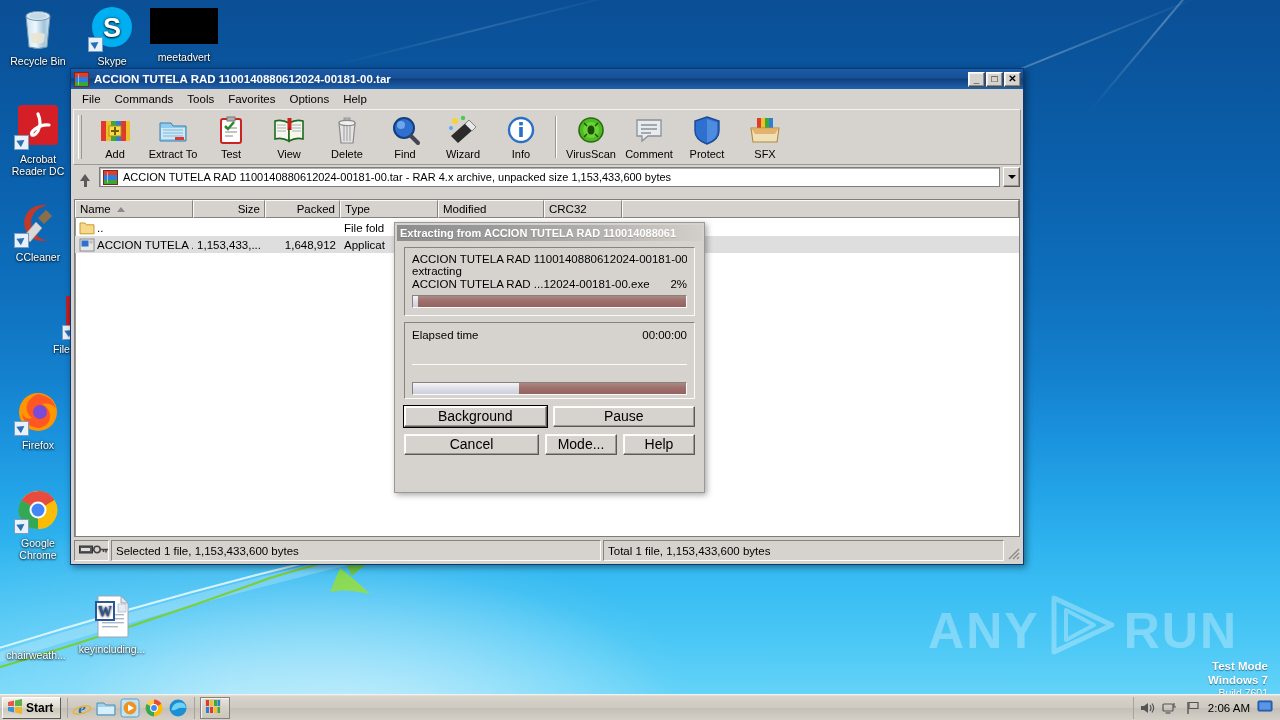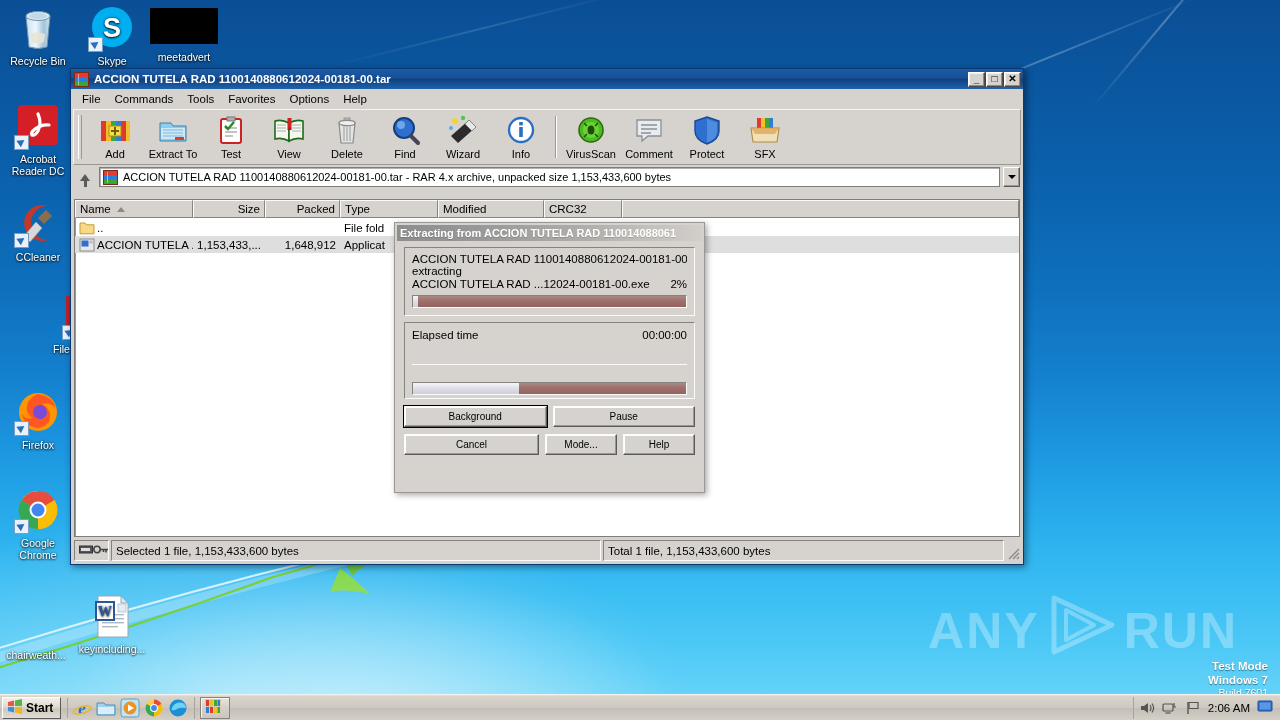--- a/index.html
+++ b/index.html
@@ -241,7 +241,7 @@
     border: 1px solid #fbfbfa; border-right-color:#5a5a5a; border-bottom-color:#5a5a5a;
     box-shadow: inset -1px -1px 0 #9b9894, inset 1px 1px 0 #ffffff;
     display: flex; align-items: center; justify-content: center;
-    font-size: 10px; cursor: default; color: #000;
+    font-size: 14px; cursor: default; color: #000;
   }
   .dbtn.default { outline: 1px solid #000; outline-offset: 0px; }
 

